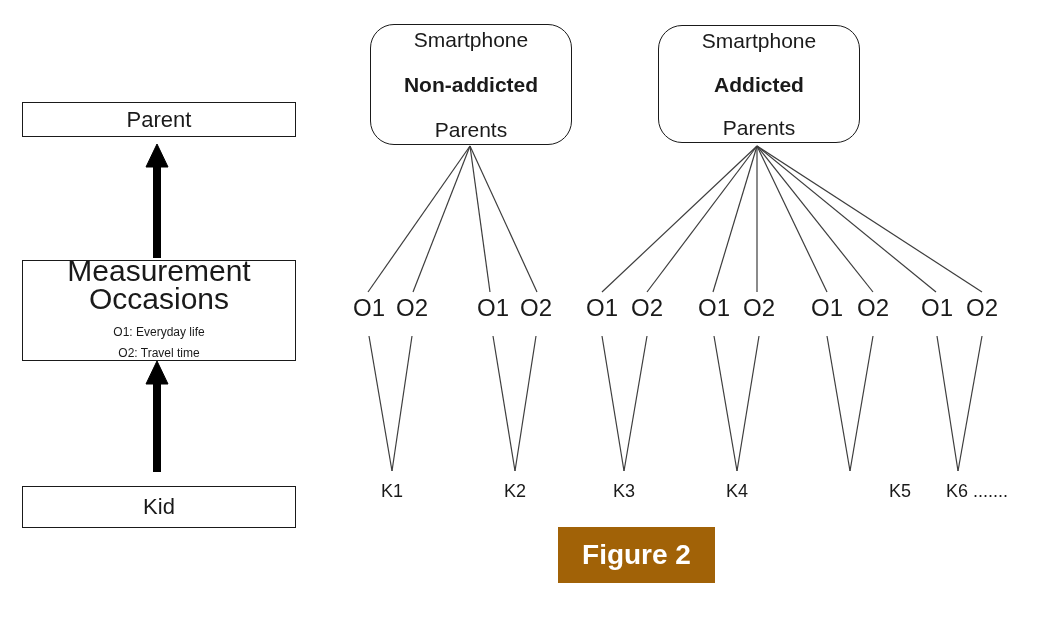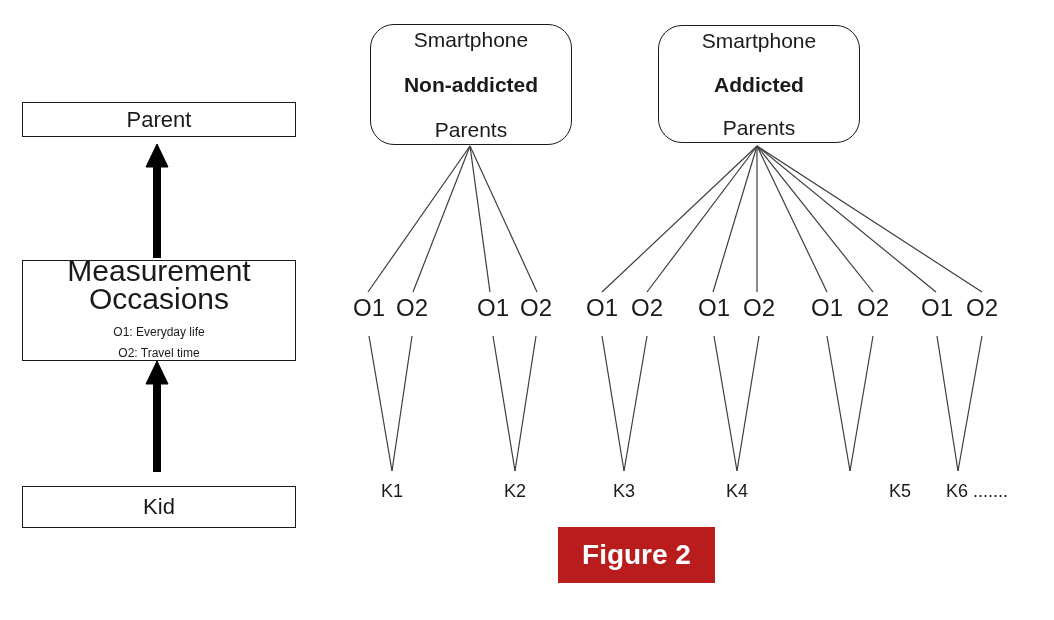--- a/index.html
+++ b/index.html
@@ -69,7 +69,7 @@
     position: absolute;
     left: 558px; top: 527px;
     width: 157px; height: 56px;
-    background: #b91c1c;
+    background: #a16207;
     color: #ffffff;
     display: flex;
     align-items: center;

